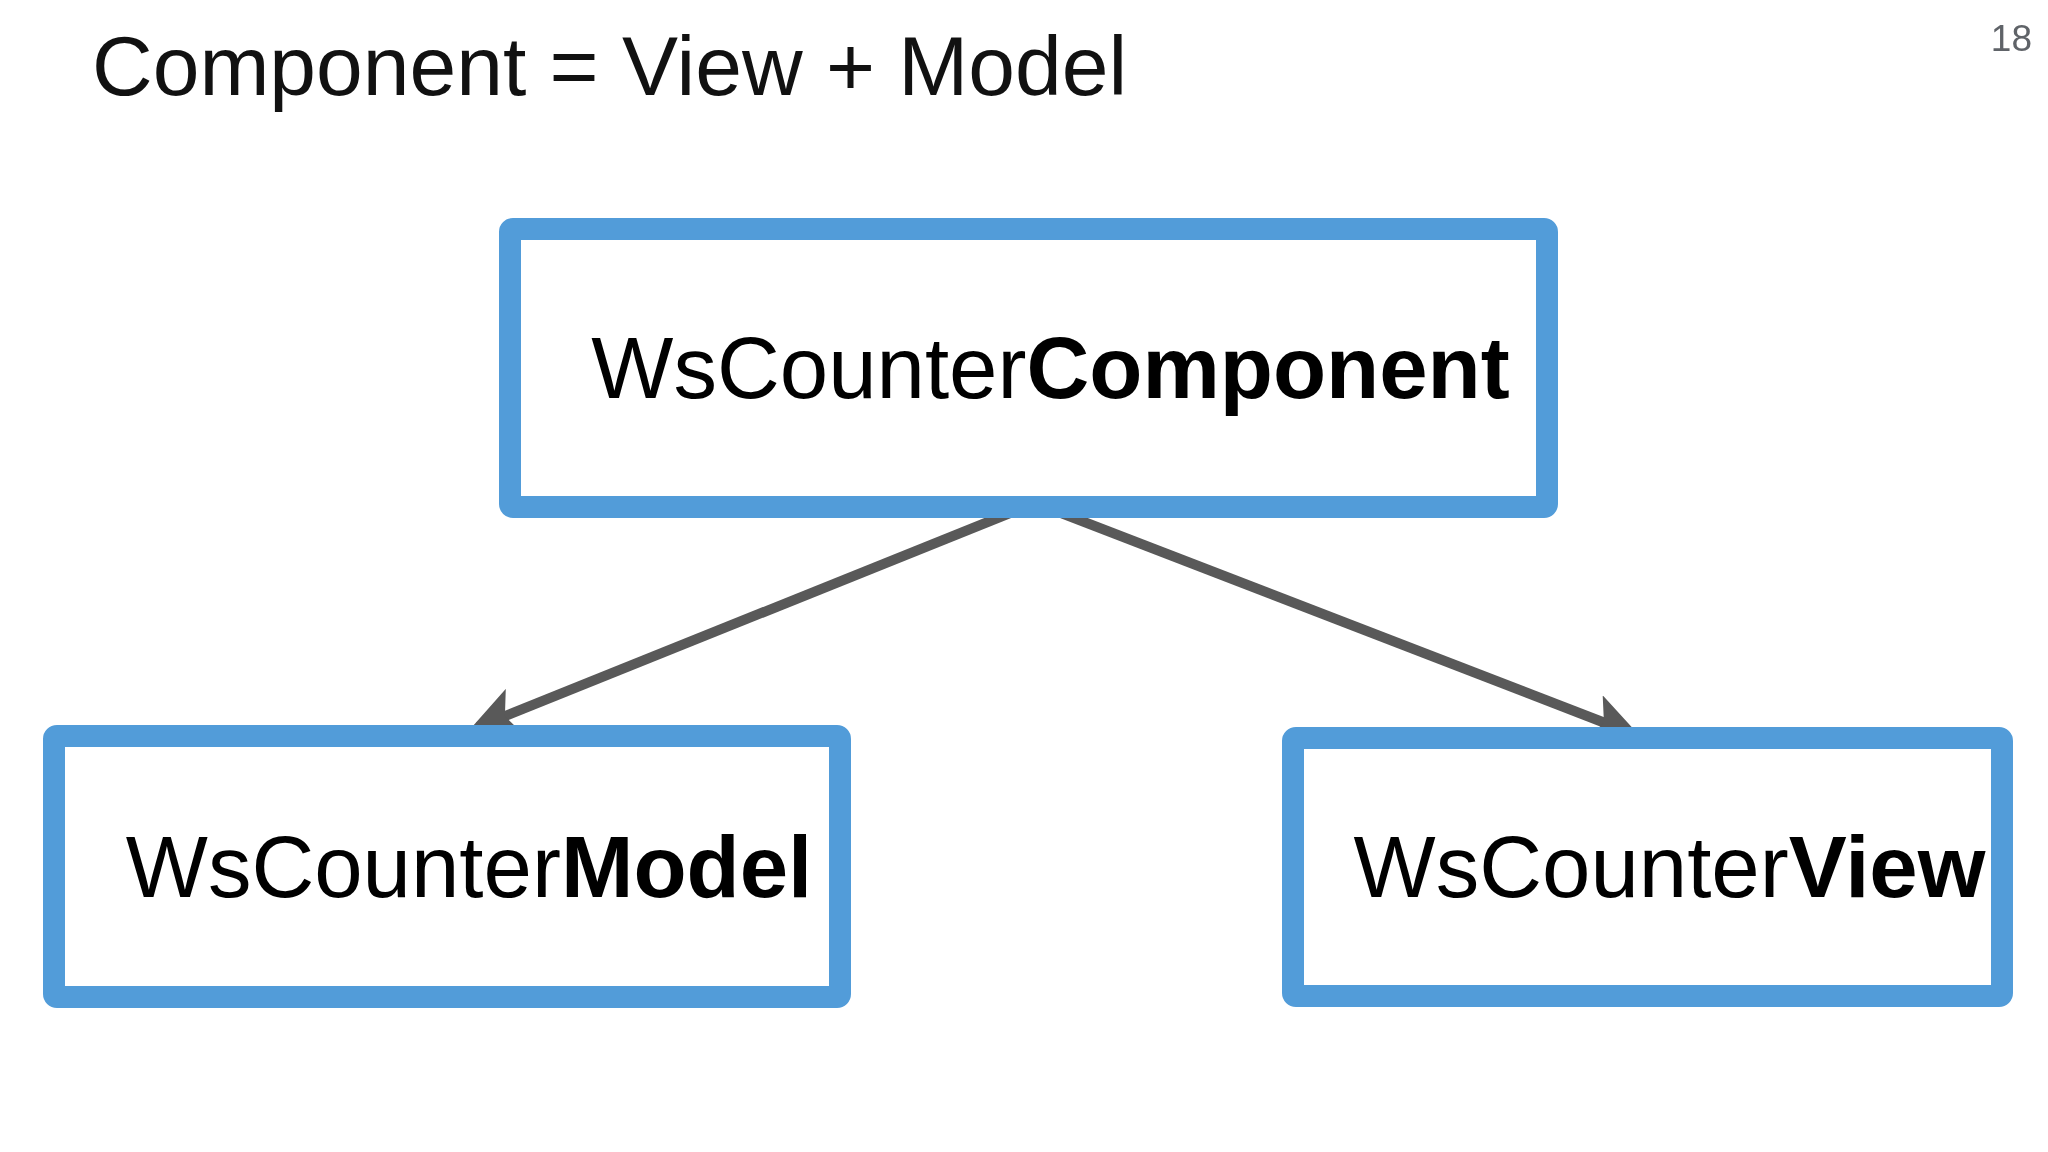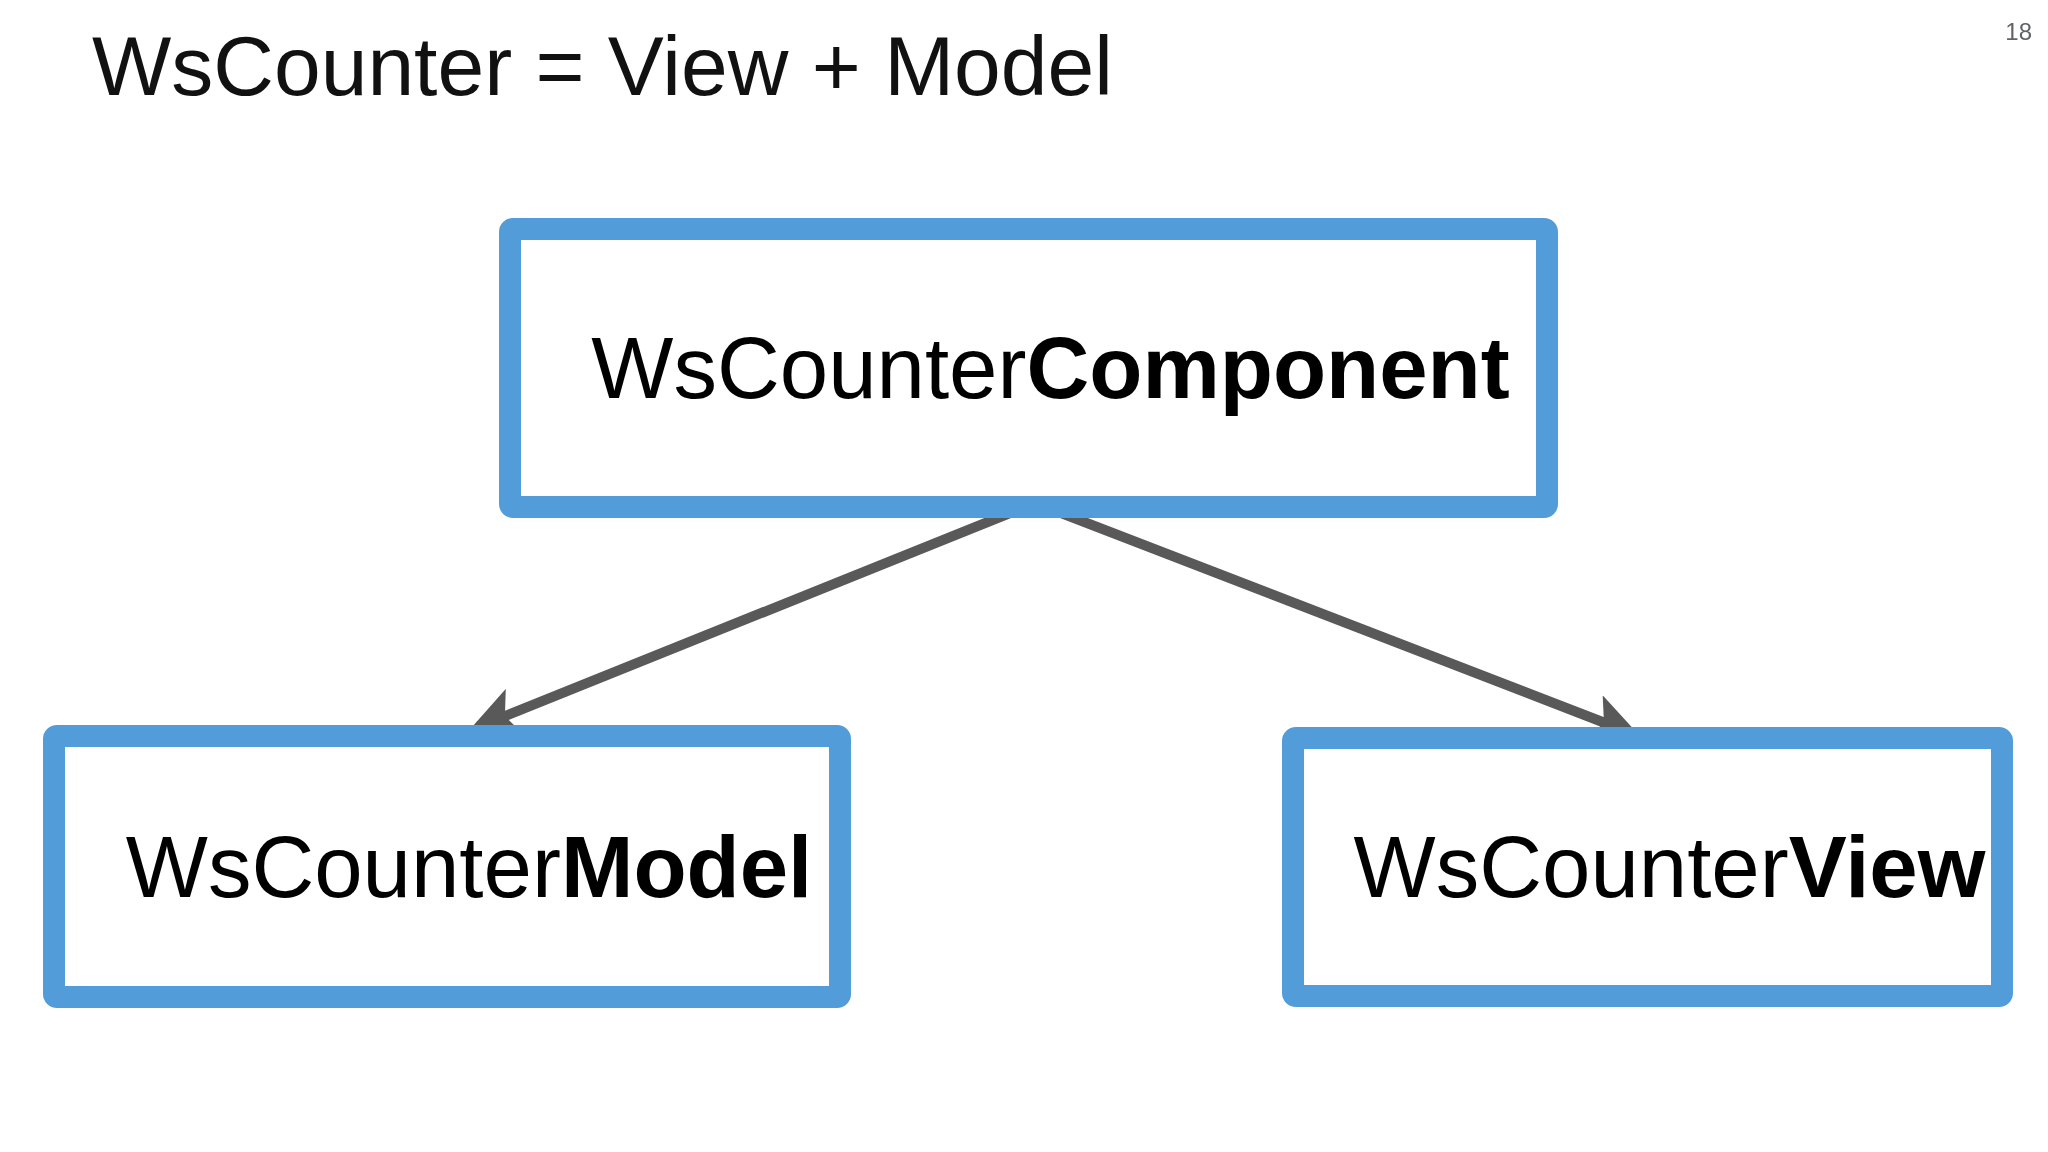--- a/index.html
+++ b/index.html
@@ -82,7 +82,7 @@
 
 <div id="slide">
 
-  <div class="slide-title">WsCounter = View + Model</div>
+  <div class="slide-title">Component = View + Model</div>
 
   <div class="page-number">18</div>
 

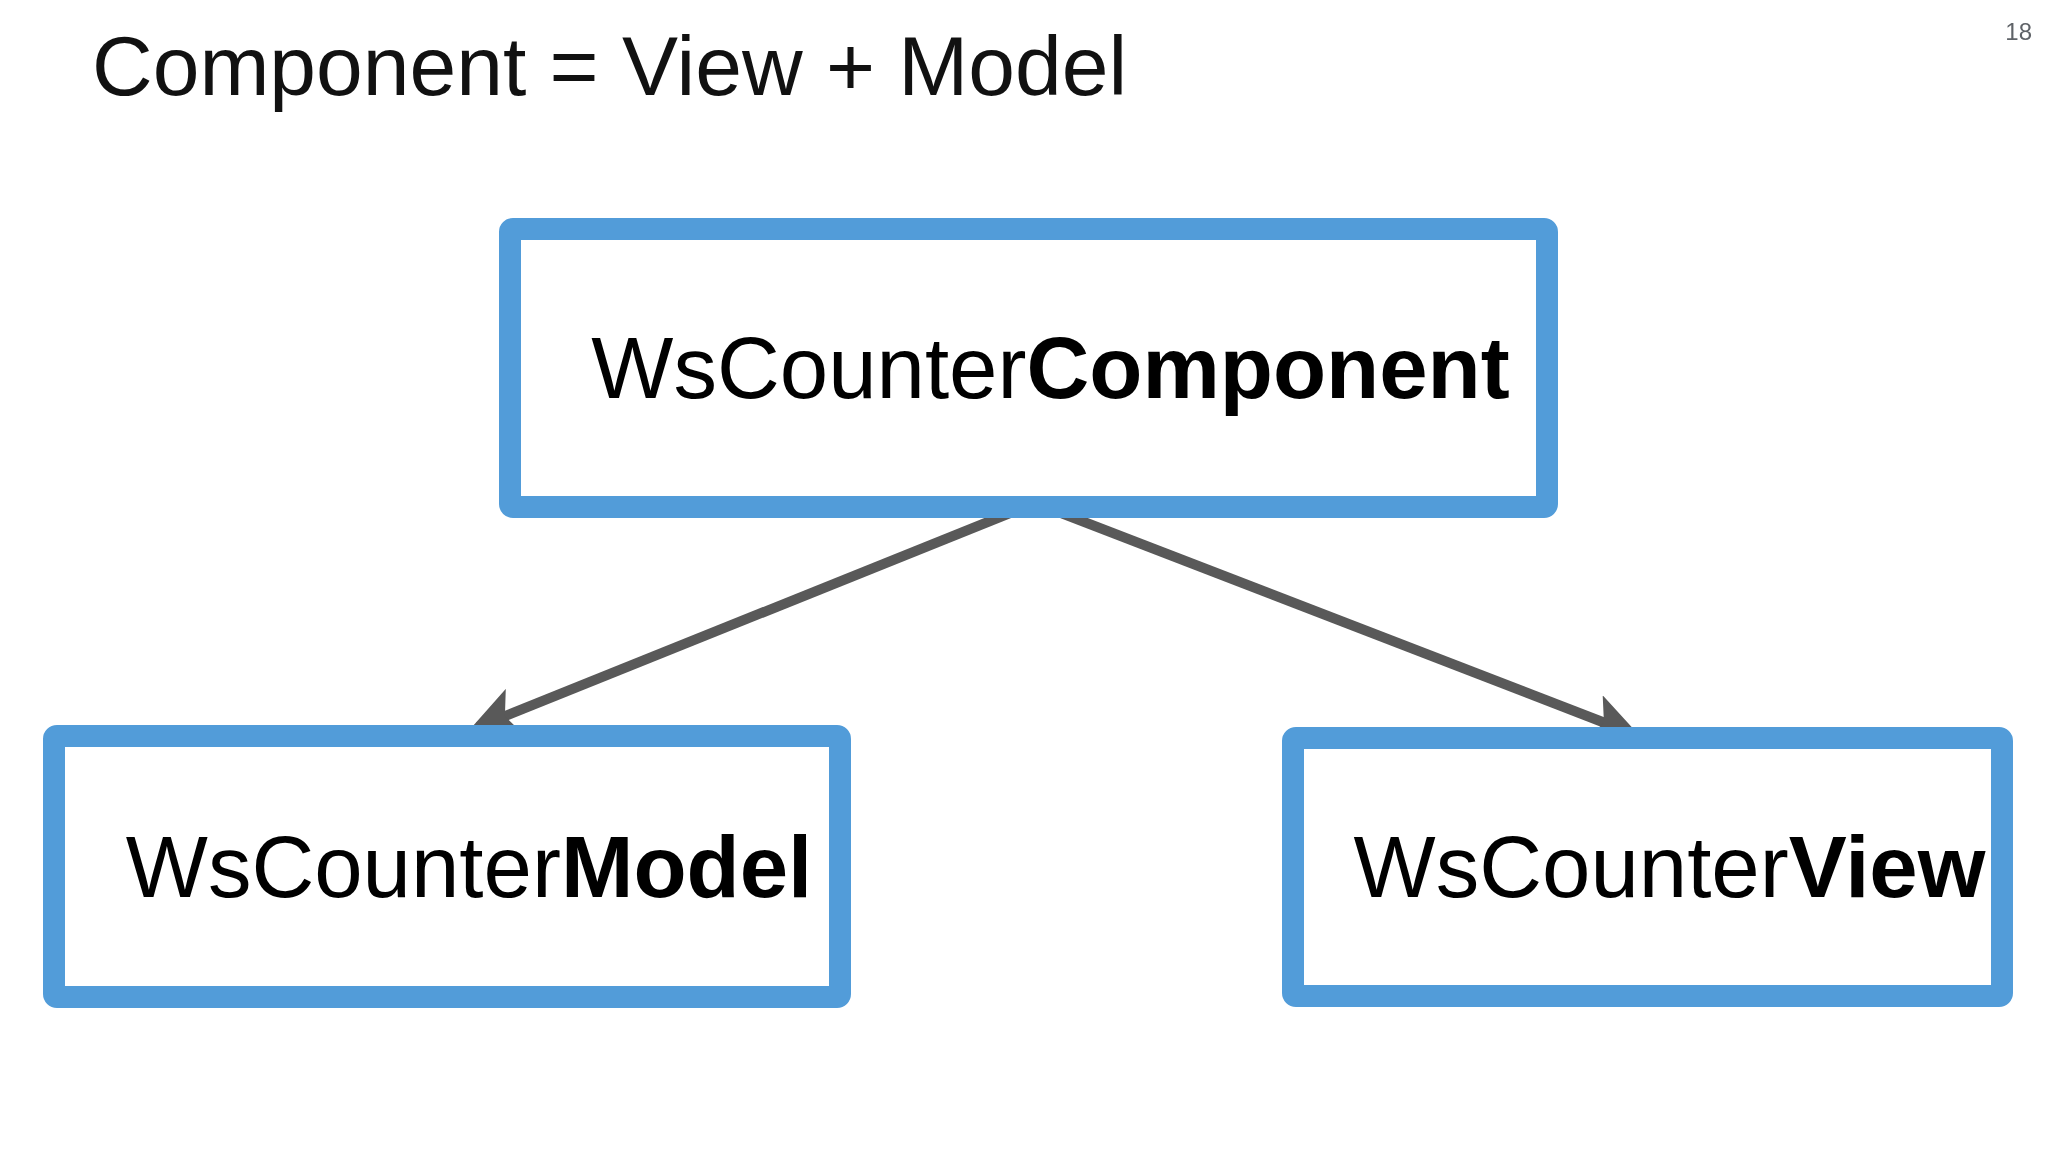--- a/index.html
+++ b/index.html
@@ -29,7 +29,7 @@
     position: absolute;
     top: 18px;
     right: 16px;
-    font-size: 24px;
+    font-size: 37px;
     color: #5f6368;
     font-weight: 400;
   }

